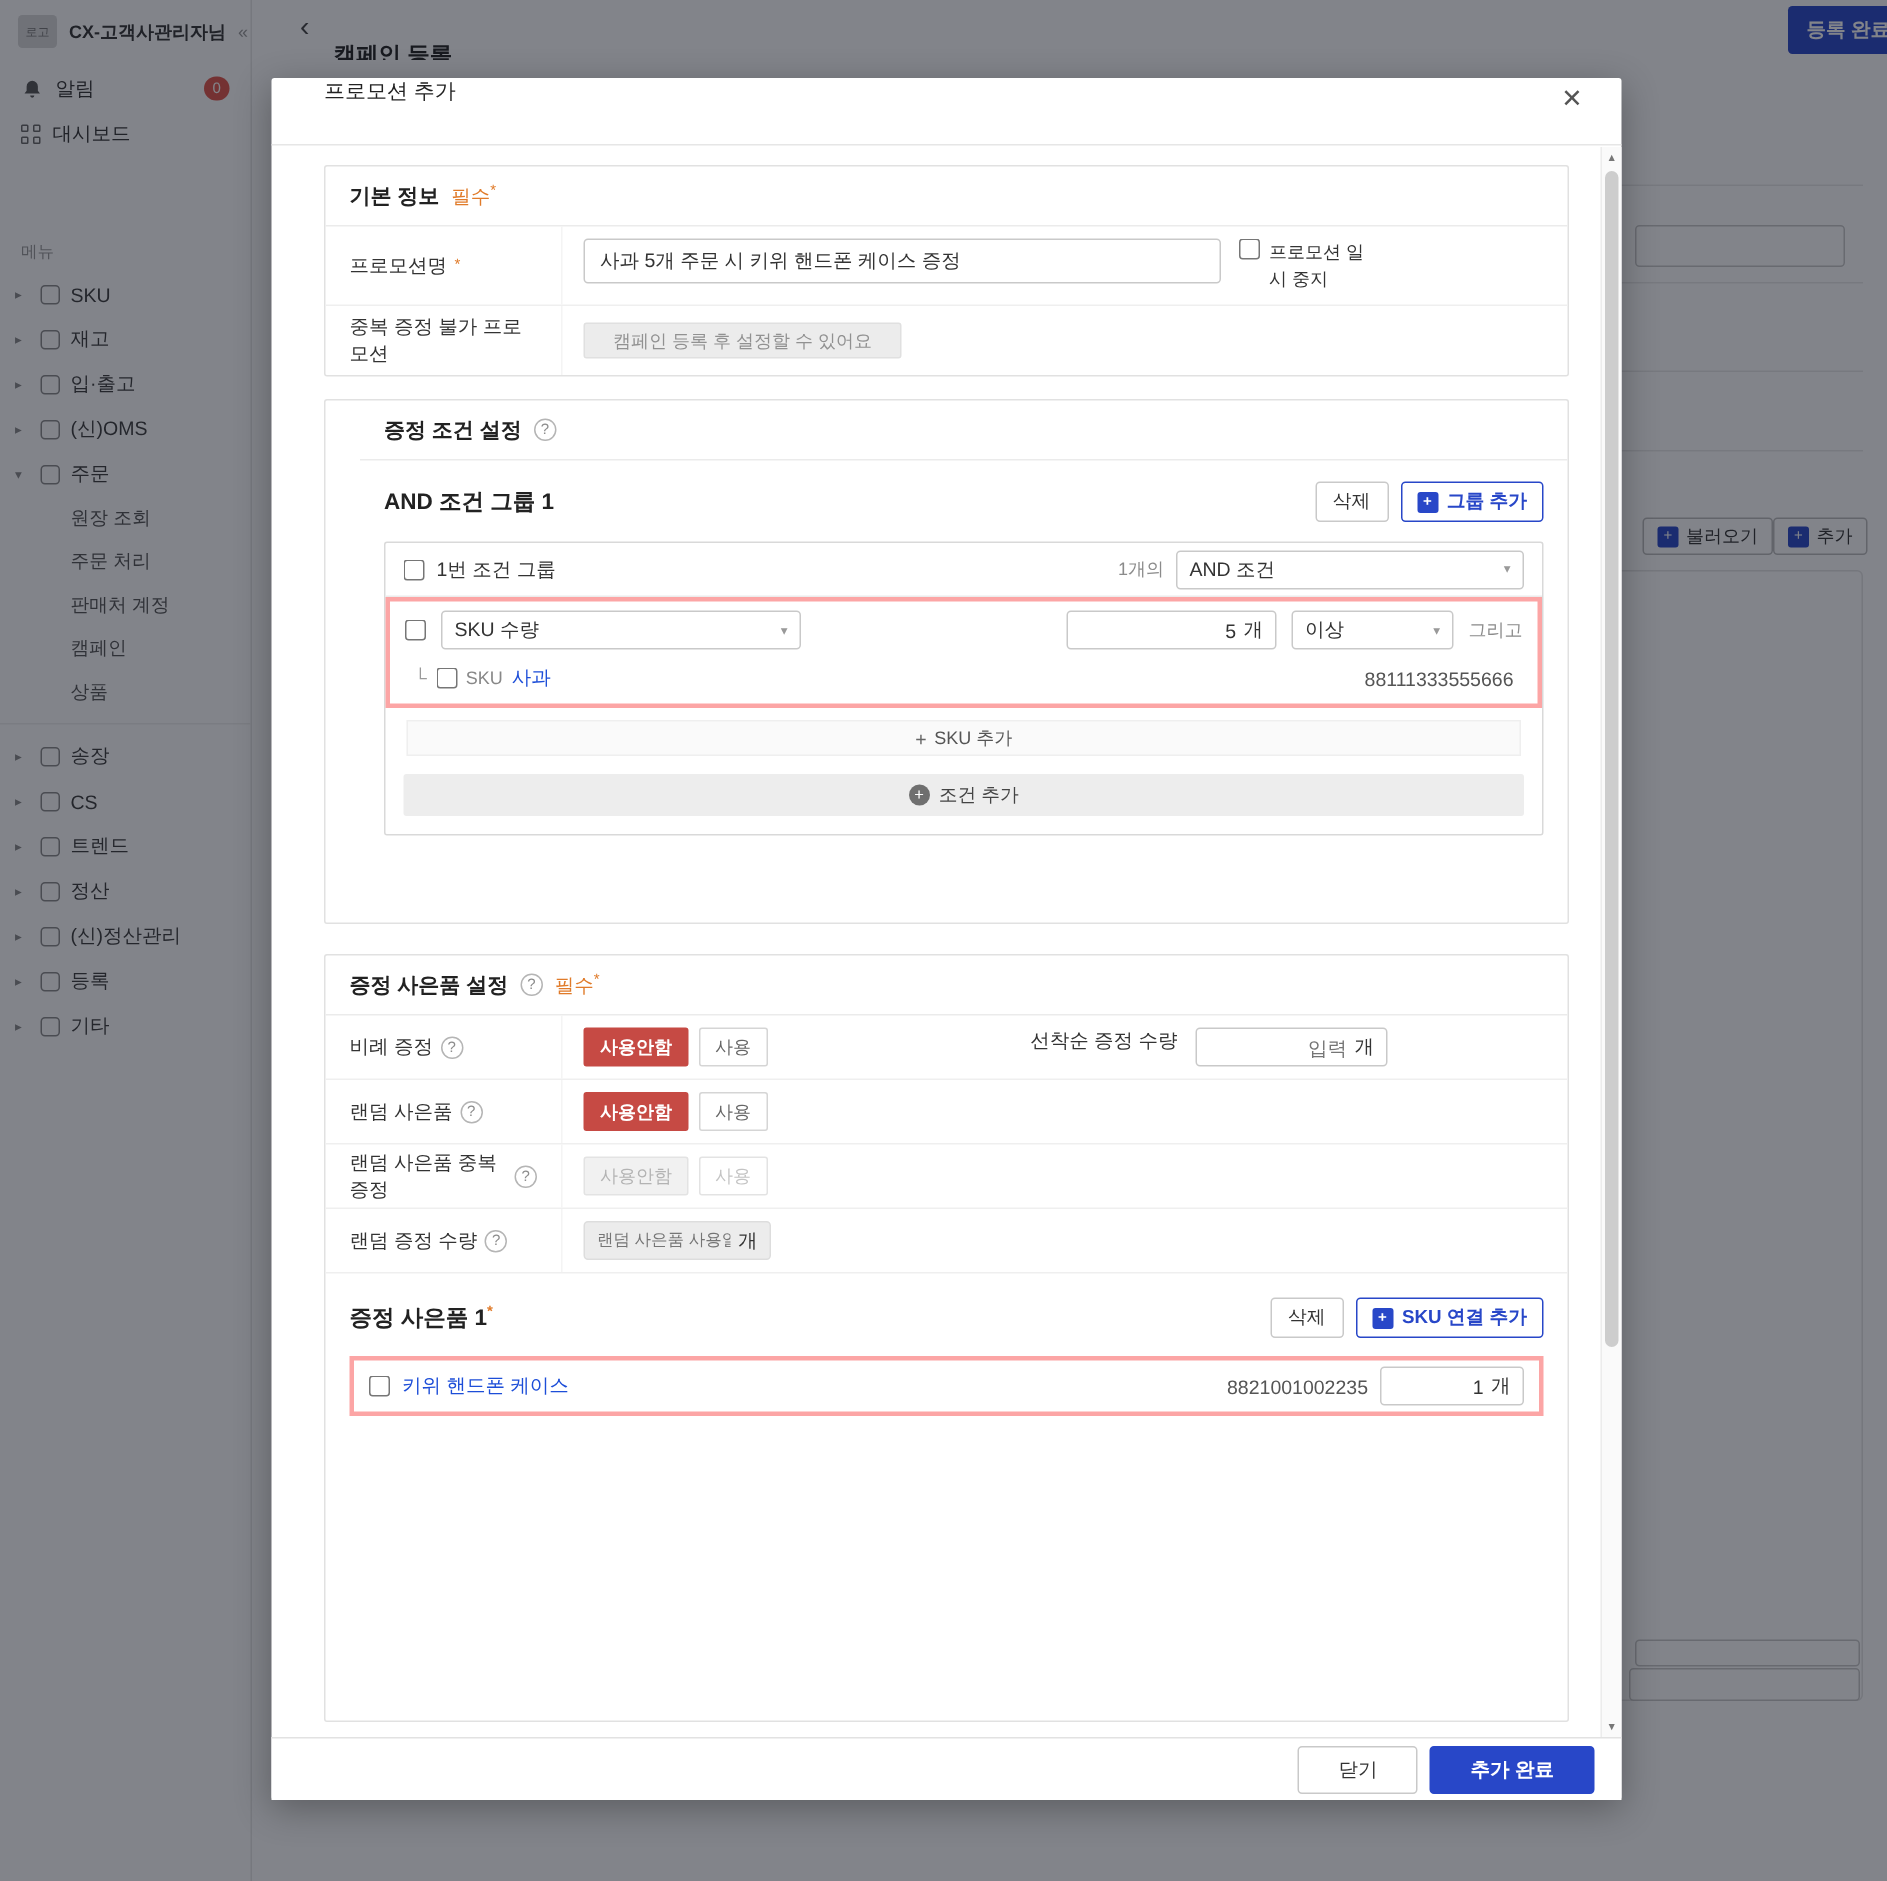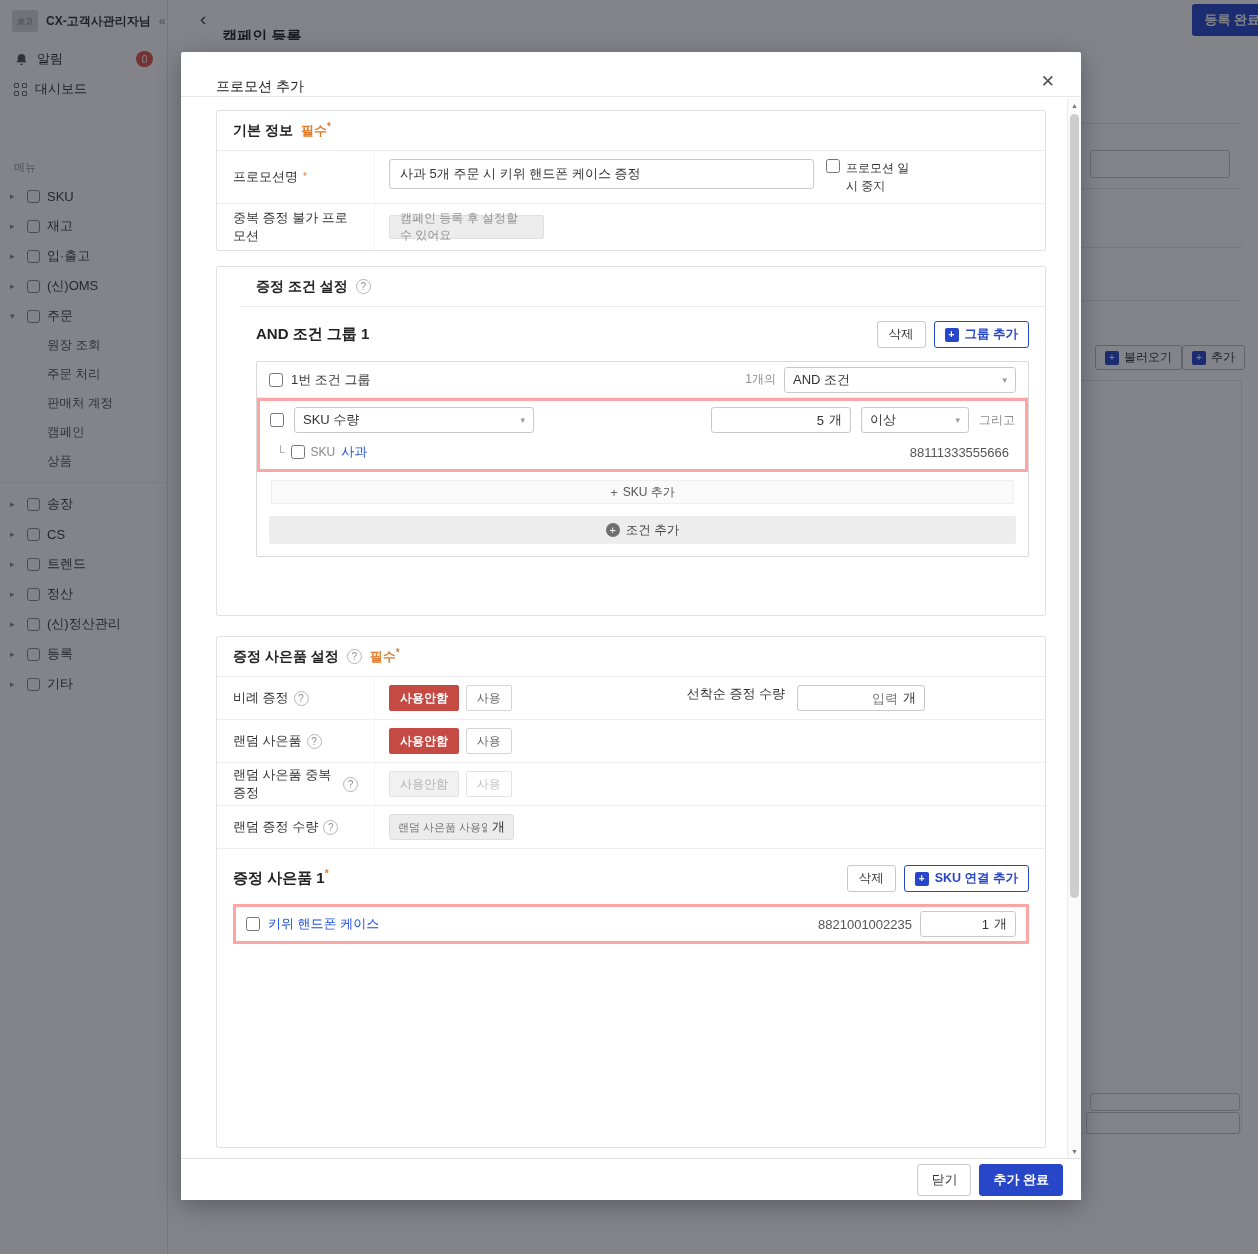--- a/index.html
+++ b/index.html
@@ -48,7 +48,7 @@
 
   
   .modal { position:absolute; left:181px; top:52px; width:900px; height:1148px; background:#fff; z-index:20; border-radius:2px; box-shadow:0 6px 24px rgba(0,0,0,.3); }
-  .m-head { height:45px; display:flex; align-items:flex-end; padding:0 22px 0 35px; border-bottom:1px solid #e6e6e6; }
+  .m-head { height:45px; display:flex; align-items:flex-start; padding:0 22px 0 35px; border-bottom:1px solid #e6e6e6; }
   .m-title { font-size:14px; color:#222; }
   .x { margin-left:auto; font-size:17px; color:#555; cursor:pointer; padding:4px; }
   .m-body { position:absolute; top:46px; bottom:42px; left:0; right:0; padding:12px 35px 0 35px; overflow:hidden; }

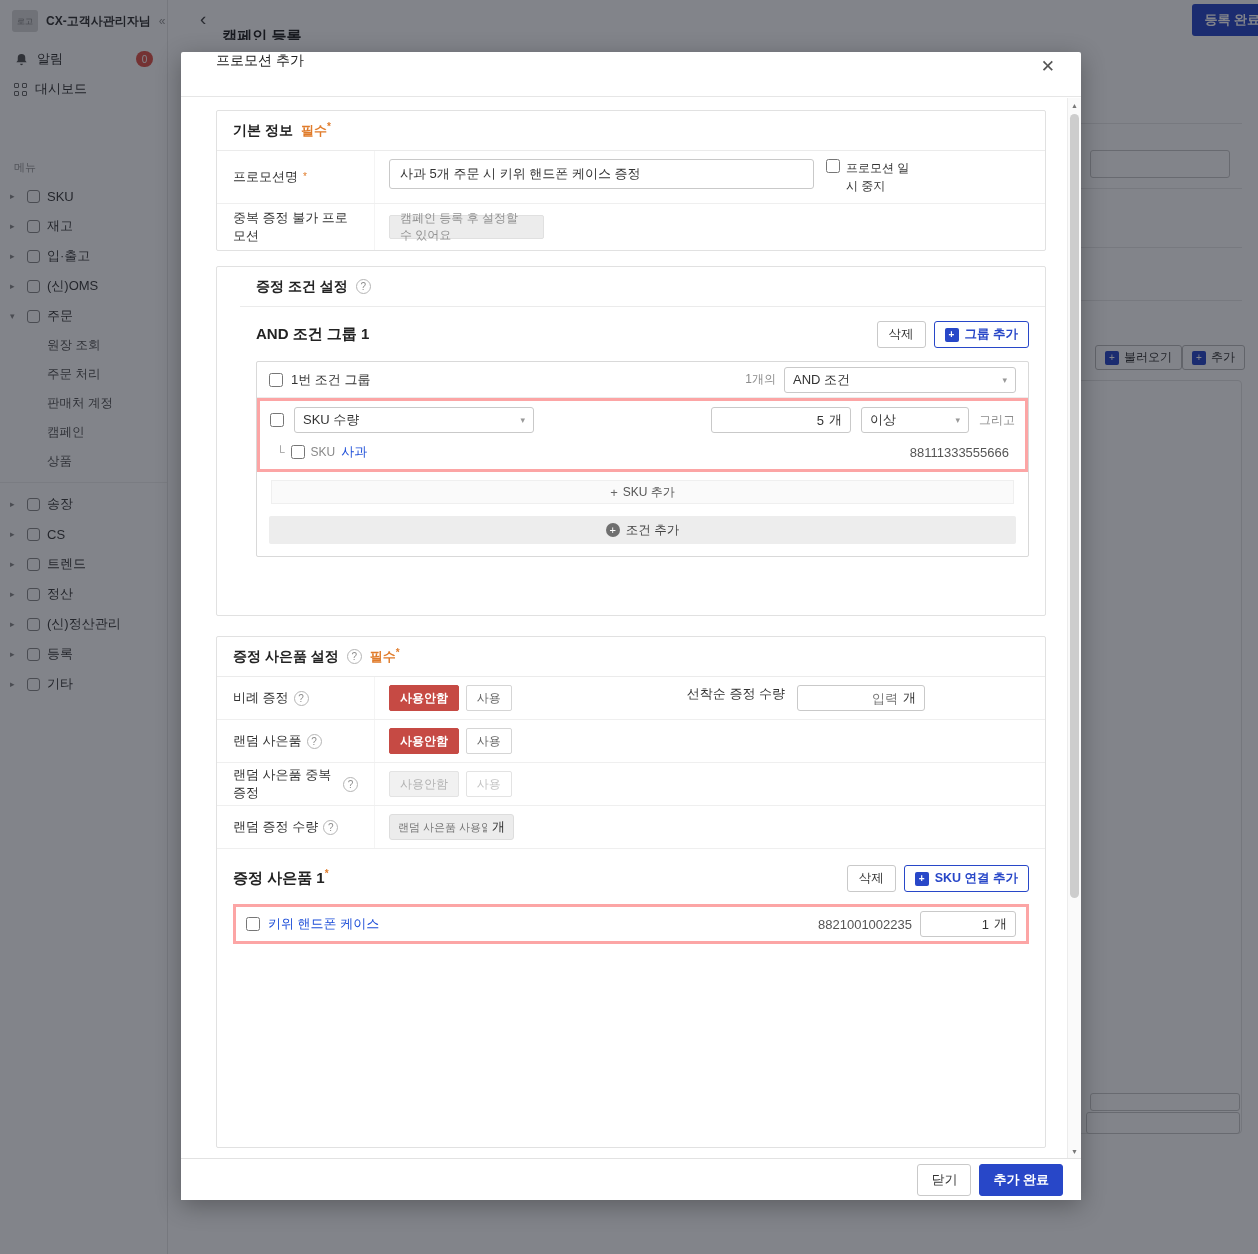--- a/index.html
+++ b/index.html
@@ -61,7 +61,7 @@
   .card { border:1px solid #e1e1e1; border-radius:2px; background:#fff; }
   .card-title { height:40px; display:flex; align-items:center; gap:8px; padding:0 16px; border-bottom:1px solid #ebebeb; }
   .card-title b { font-size:14px; color:#222; }
-  .req { color:#e07b2a; font-size:13px; font-weight:bold; }
+  .req { color:#e07b2a; font-size:13px; font-weight:normal; }
   .sup { color:#e07b2a; font-size:10px; vertical-align:super; line-height:0; }
   .help { width:15px; height:15px; border:1px solid #b5b5b5; border-radius:50%; color:#8d8d8d; font-size:10px; display:inline-flex; align-items:center; justify-content:center; flex:none; cursor:pointer; }
 

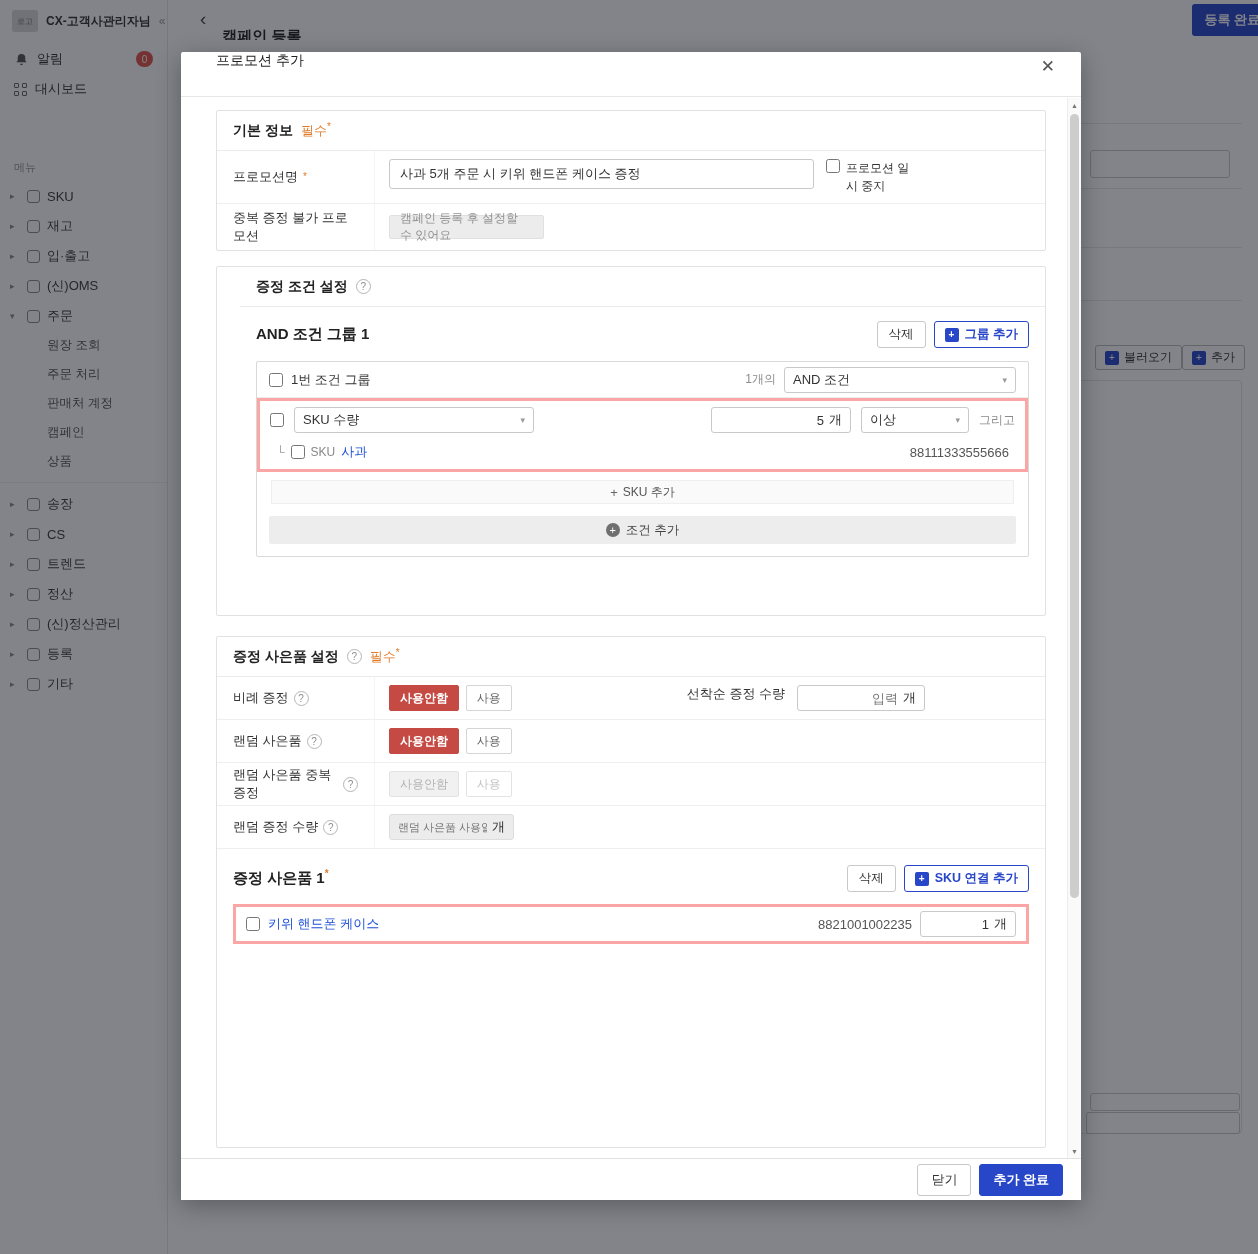--- a/index.html
+++ b/index.html
@@ -274,7 +274,7 @@
             <span>중복 증정 불가 프로모션</span>
           </div>
         <div class="ffield">
-          <span class="disabled-box" style="width:155px;">캠페인 등록 후 설정할 수 있어요</span>
+          <span class="disabled-box" style="width:212px;">캠페인 등록 후 설정할 수 있어요</span>
         </div>
       </div>
     </section>

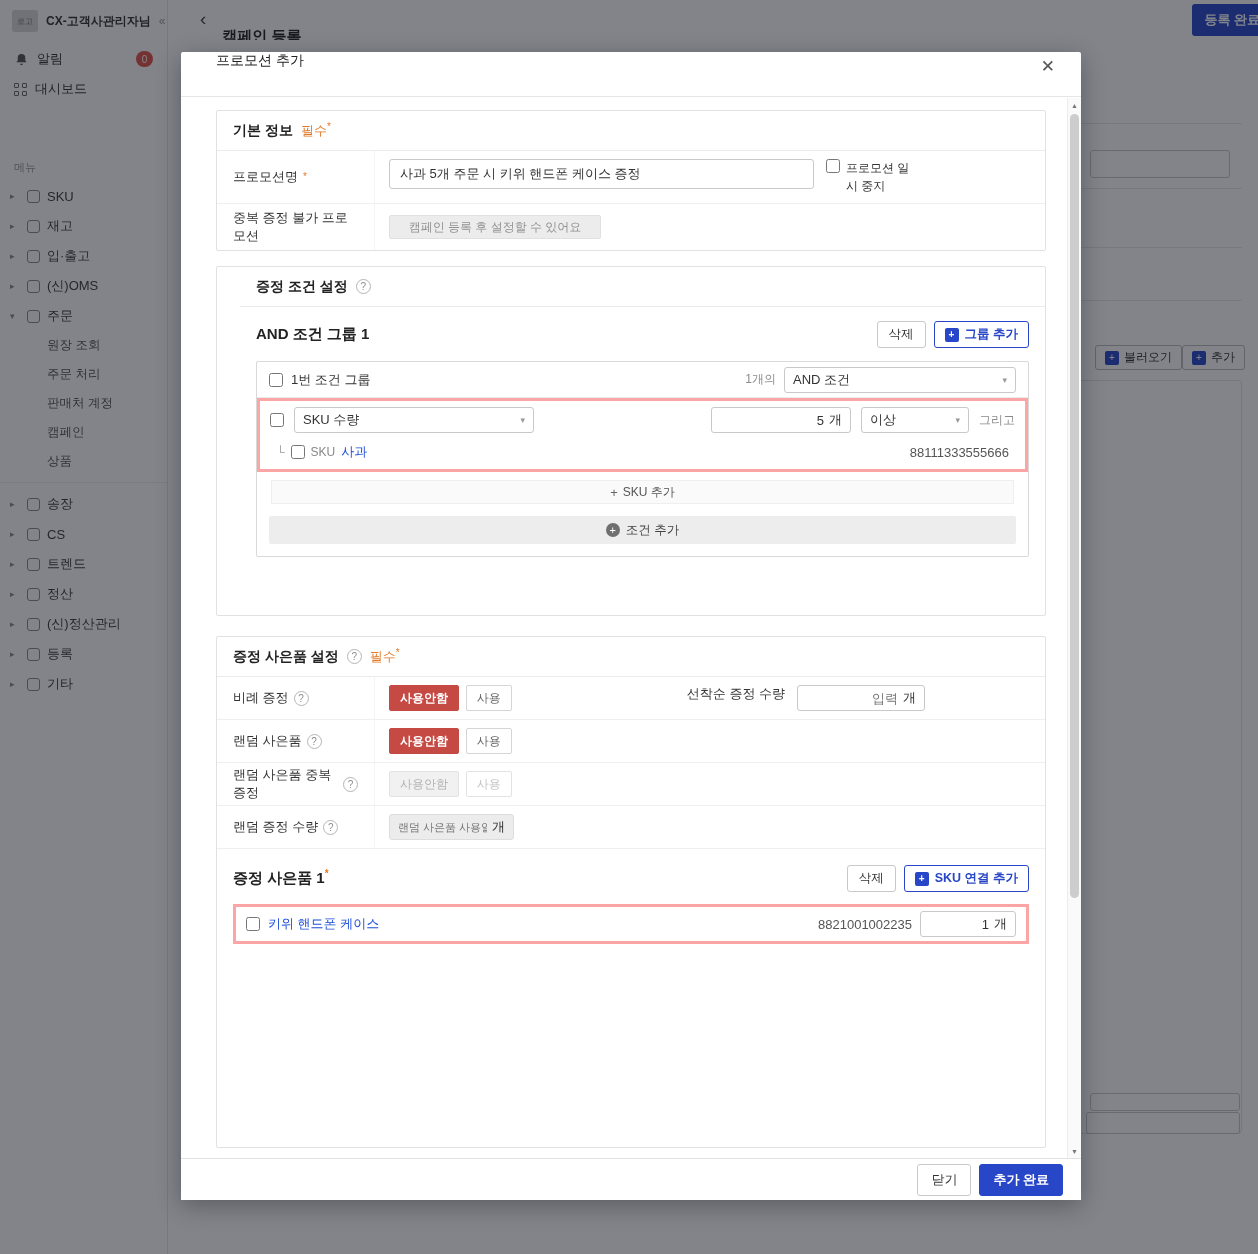--- a/index.html
+++ b/index.html
@@ -53,7 +53,7 @@
   .x { margin-left:auto; font-size:17px; color:#555; cursor:pointer; padding:4px; }
   .m-body { position:absolute; top:46px; bottom:42px; left:0; right:0; padding:12px 35px 0 35px; overflow:hidden; }
   .m-foot { position:absolute; left:0; right:0; bottom:0; height:42px; border-top:1px solid #e2e2e2; display:flex; align-items:center; justify-content:flex-end; gap:8px; padding:0 18px; background:#fff; }
-  .btn { font-size:13px; border-radius:3px; cursor:pointer; background:#fff; border:1px solid #c9c9c9; color:#333; padding:6px 13px; }
+  .btn { font-size:13px; border-radius:3px; cursor:pointer; background:#fff; border:1px solid #c9c9c9; color:#333; padding:6px 26px; }
   .btn.primary { background:#2847c8; border-color:#2847c8; color:#fff; font-weight:bold; }
   .btn.sm { padding:4px 11px; font-size:12.5px; }
   .btn.accent-outline { border:1px solid #2847c8; color:#2847c8; font-weight:bold; display:inline-flex; align-items:center; gap:6px; padding:4px 10px; }

